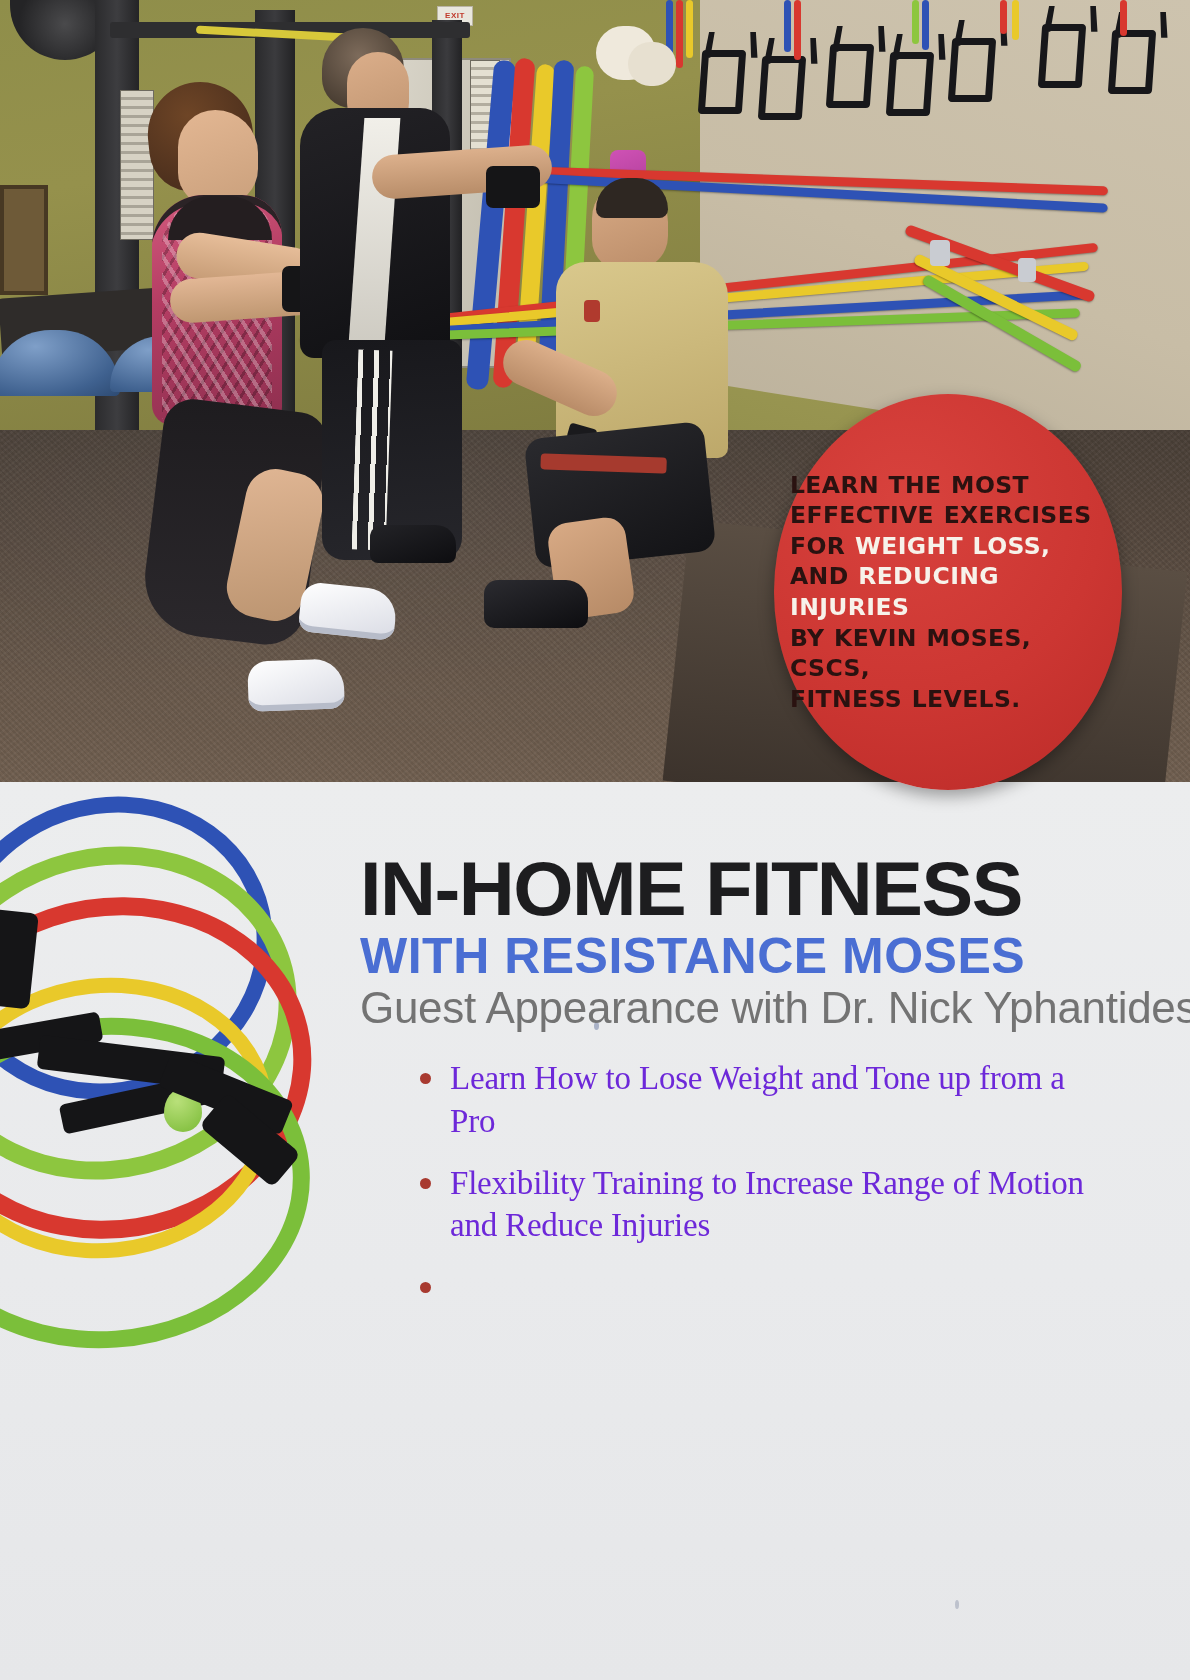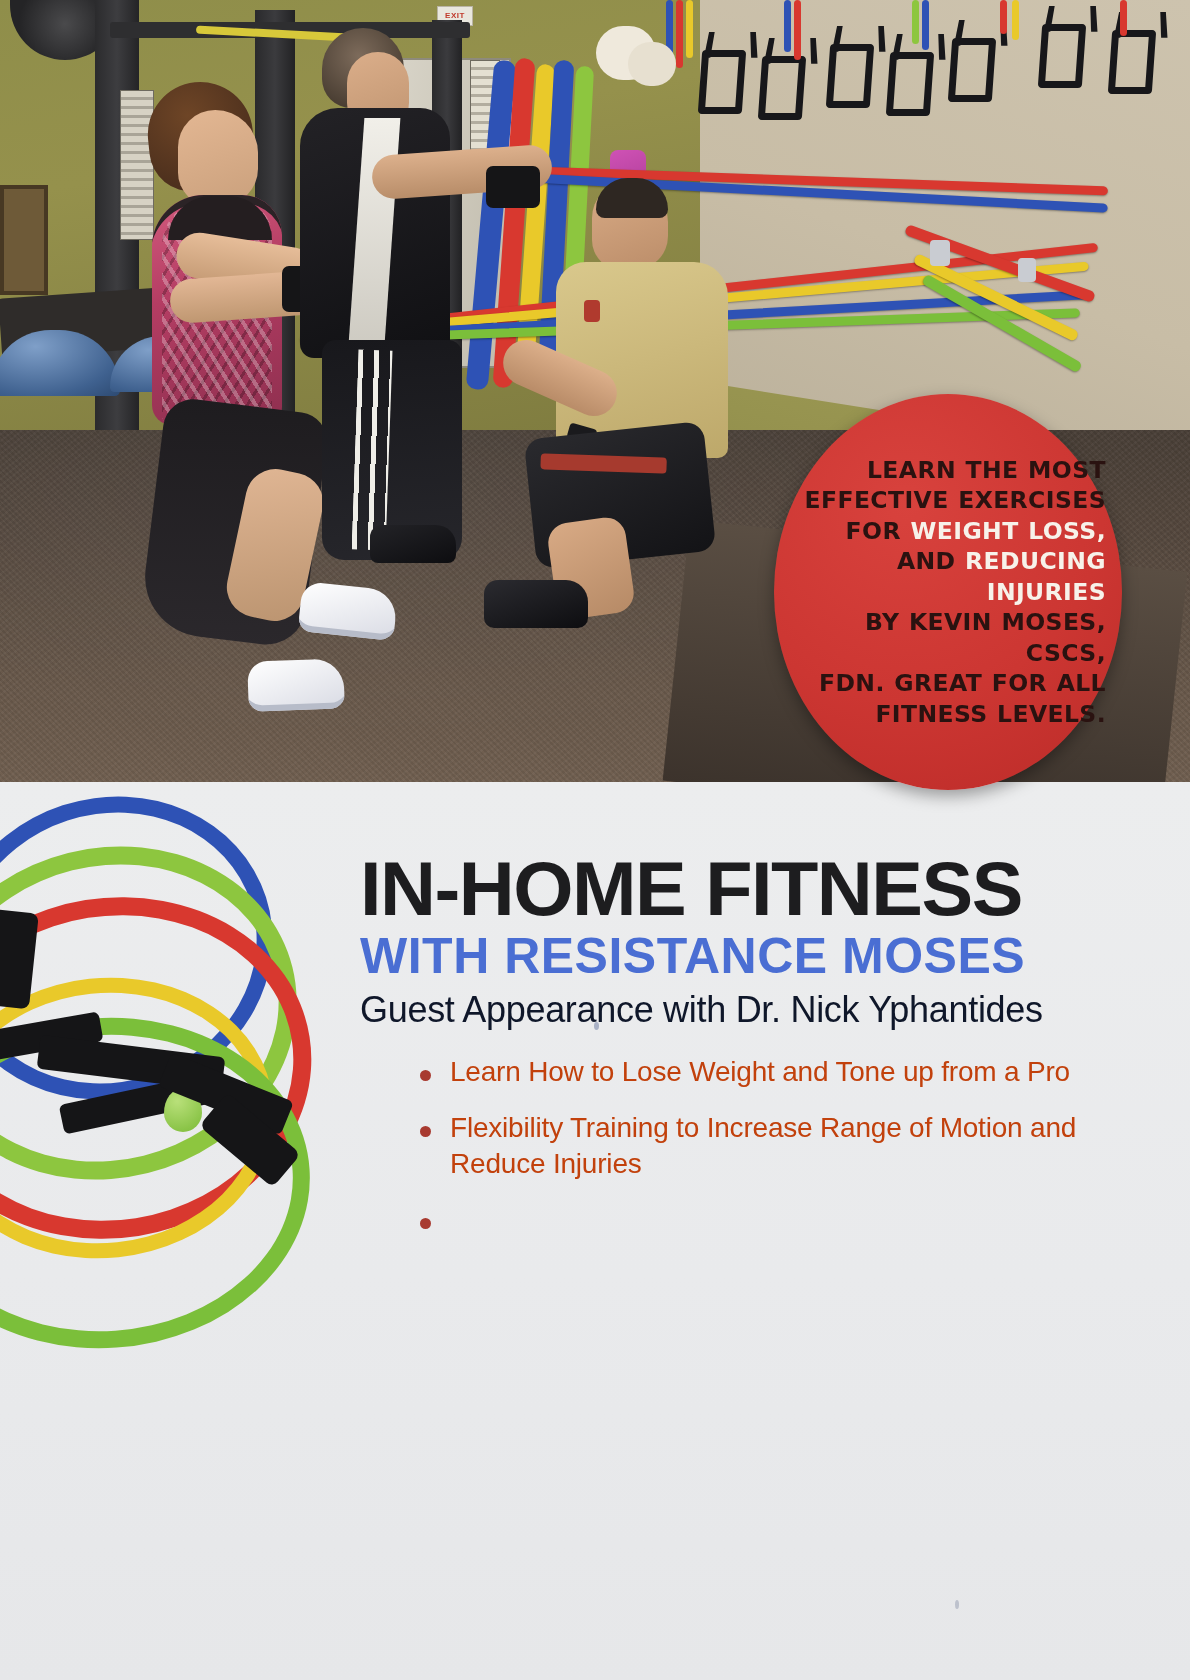--- a/index.html
+++ b/index.html
@@ -293,7 +293,7 @@
     font-size:23.5px;
     line-height:1.30;
     letter-spacing:.4px;
-    text-align:right;
+    text-align:left;
     color:#2a1210;
     text-transform:uppercase;
     word-spacing:1px;

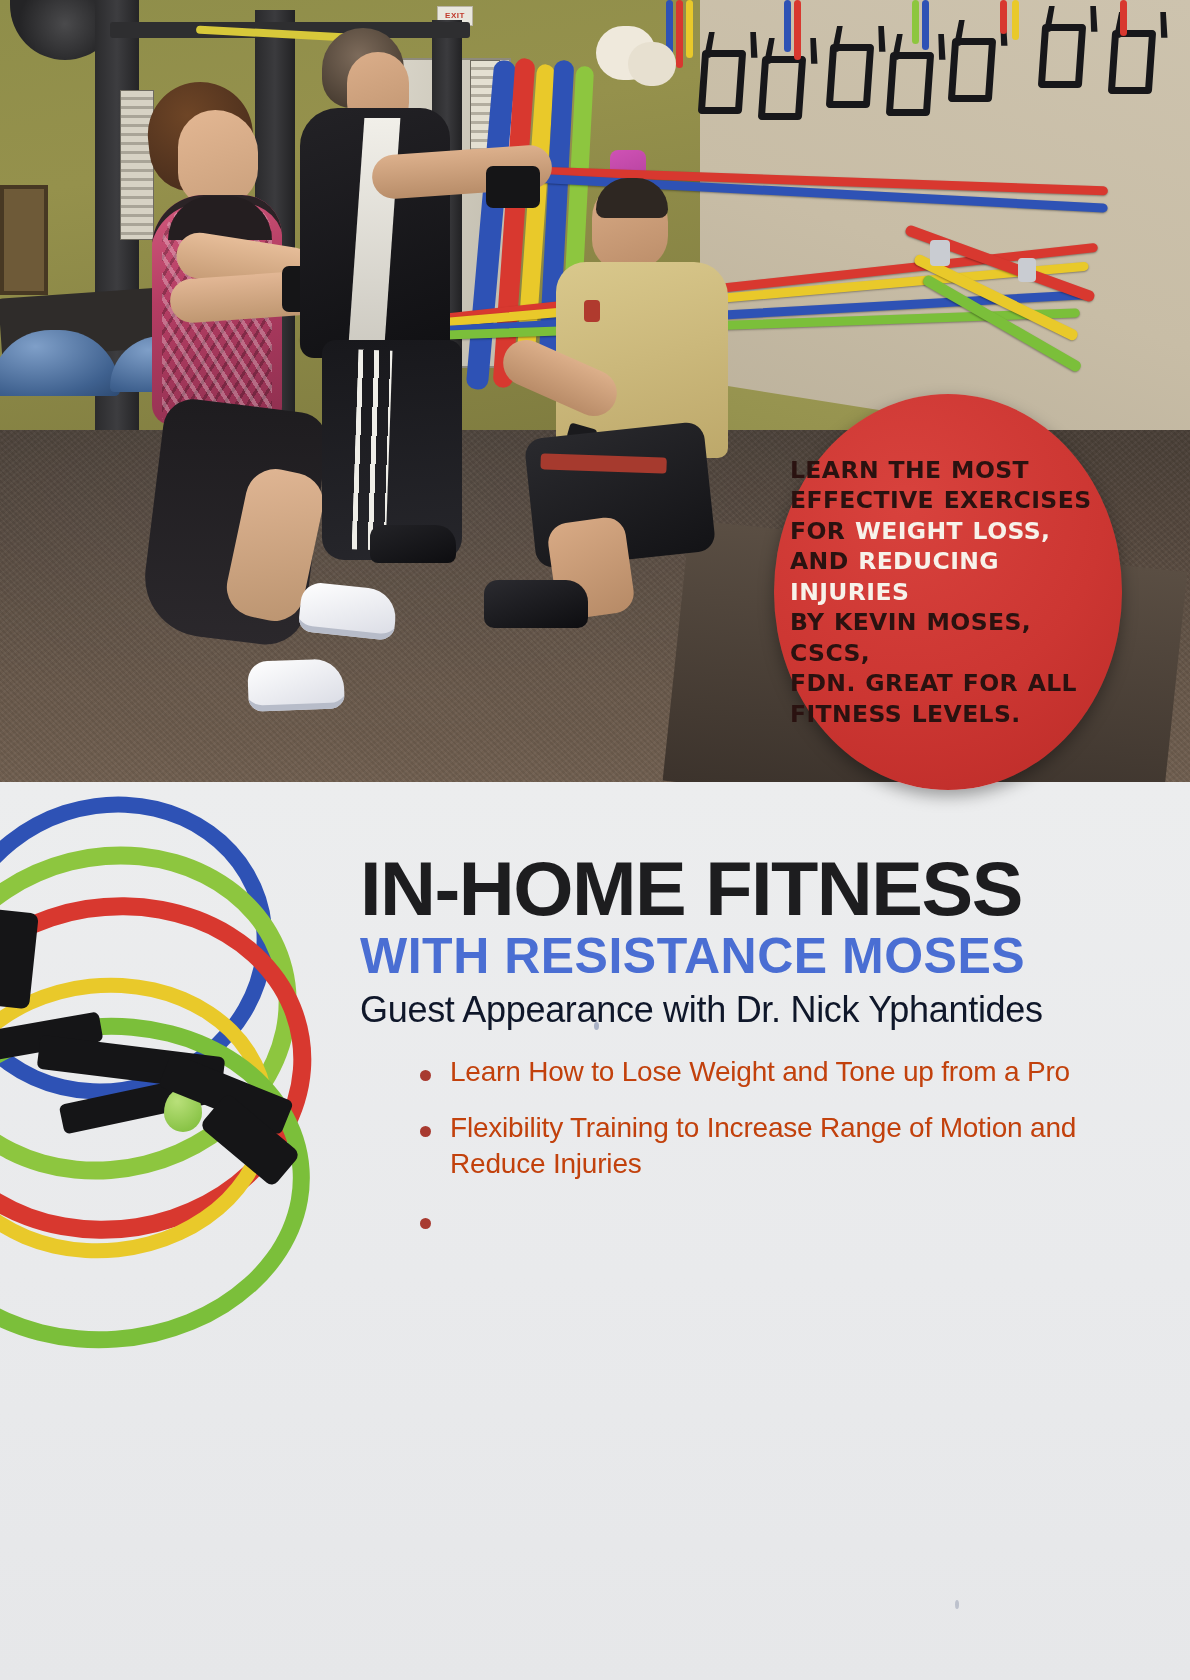--- a/index.html
+++ b/index.html
@@ -555,7 +555,6 @@
         <div><span>FOR </span><span class="hl">WEIGHT LOSS,</span></div>
         <div><span>AND </span><span class="hl">REDUCING INJURIES</span></div>
         <div><span>BY KEVIN MOSES, CSCS,</span></div>
-        <div><span>FDN. GREAT FOR ALL</span></div>
         <div><span>FITNESS LEVELS.</span></div>
       </div>
   </div>

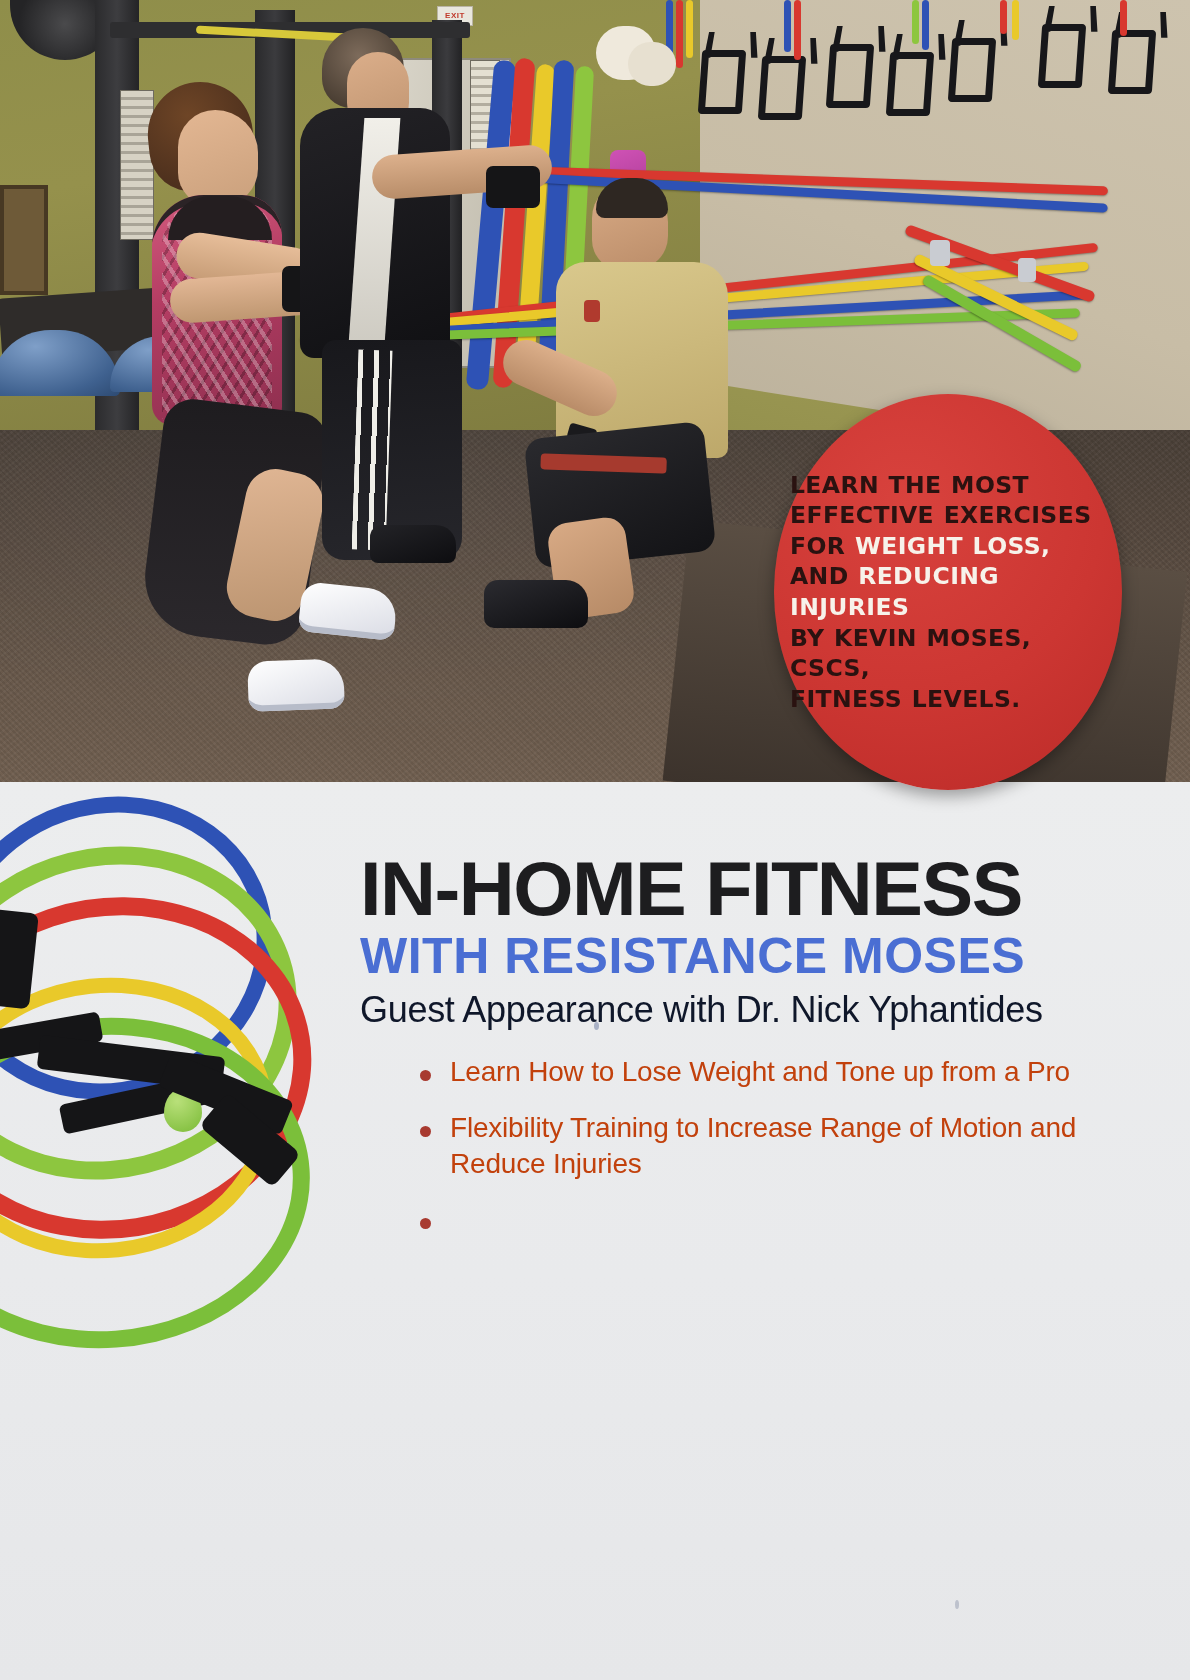--- a/index.html
+++ b/index.html
@@ -361,10 +361,9 @@
   .title-guest{
     font-family:"Liberation Sans", sans-serif;
     font-weight:normal;
-    font-size:36px;
+    font-size:44px;
     line-height:1.15;
-    color:#0f172a;
-    margin-top:6px;
+    color:#737373;
     letter-spacing:-.3px;
     white-space:nowrap;
   }

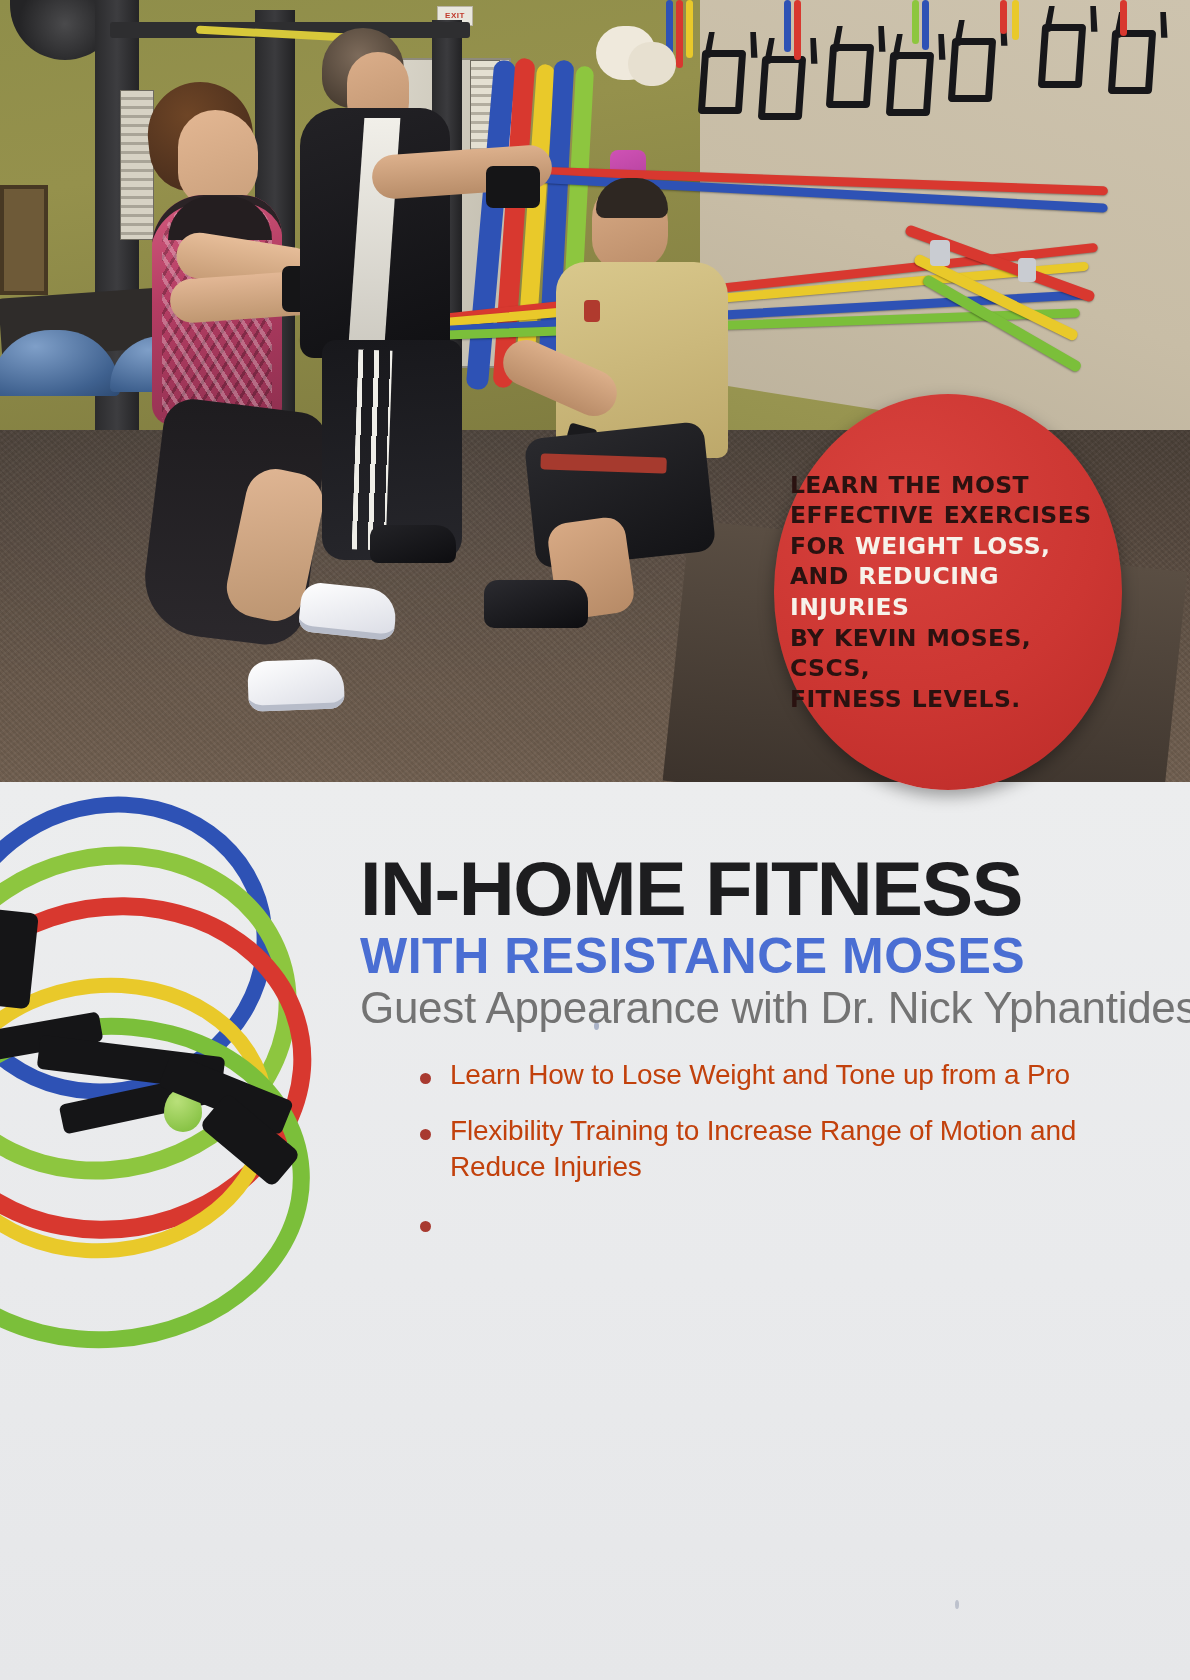--- a/index.html
+++ b/index.html
@@ -387,10 +387,10 @@
   }
   ul.features li{
     position:relative;
-    font-family:Liberation Sans, sans-serif;
-    font-size:28px;
+    font-family:Liberation Serif, serif;
+    font-size:33px;
     line-height:1.28;
-    color:#c2410c;
+    color:#6d28d9;
     margin-bottom:20px;
     padding-left:30px;
     letter-spacing:-.2px;

